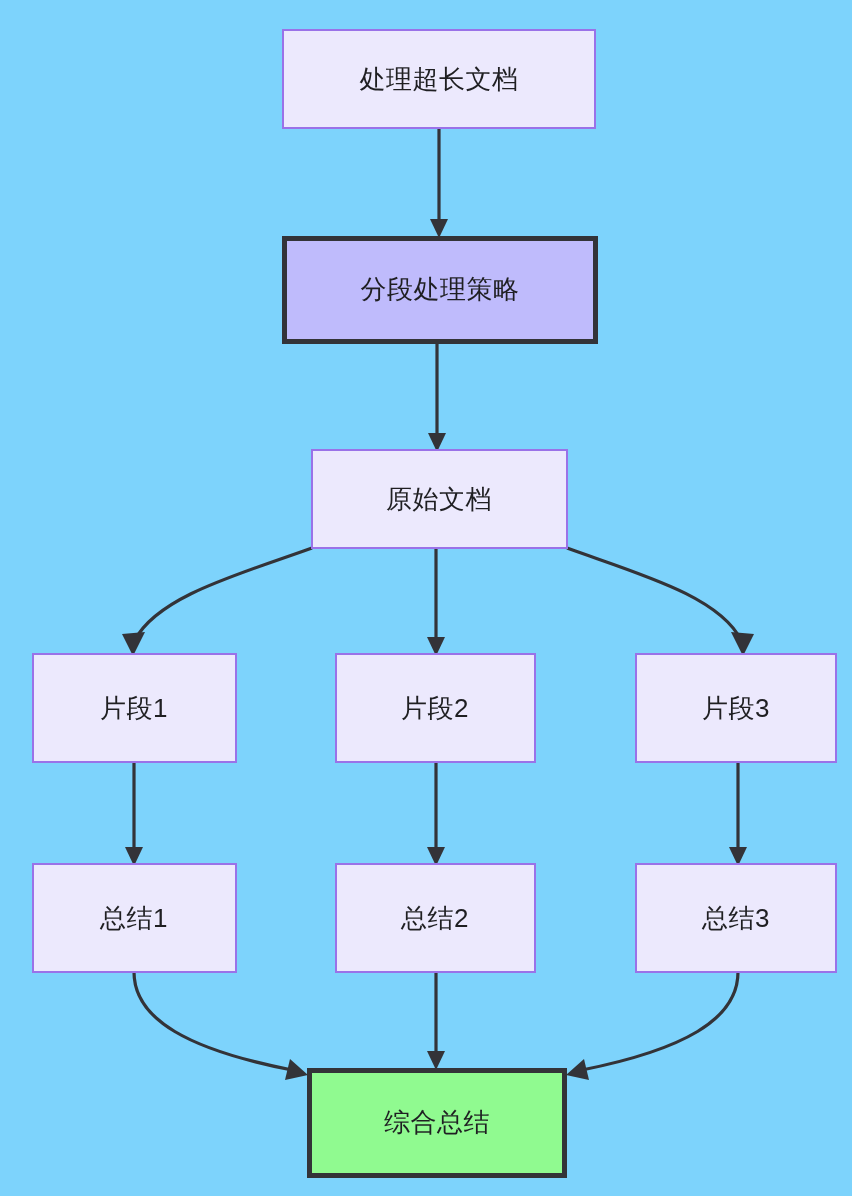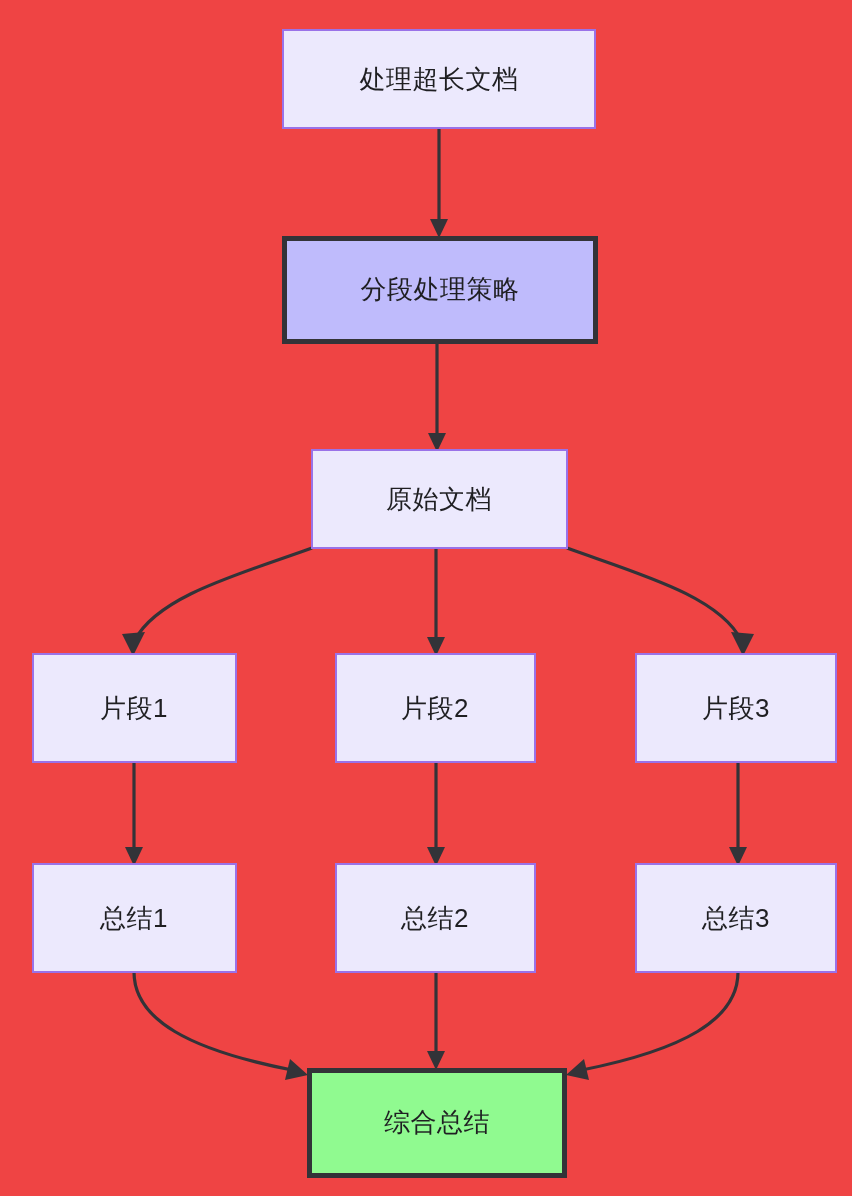--- a/index.html
+++ b/index.html
@@ -18,7 +18,7 @@
     position: relative;
     width: 852px;
     height: 1196px;
-    background: #ef4444;
+    background: #7dd3fc;
   }
   svg.flow-svg {
     display: block;

